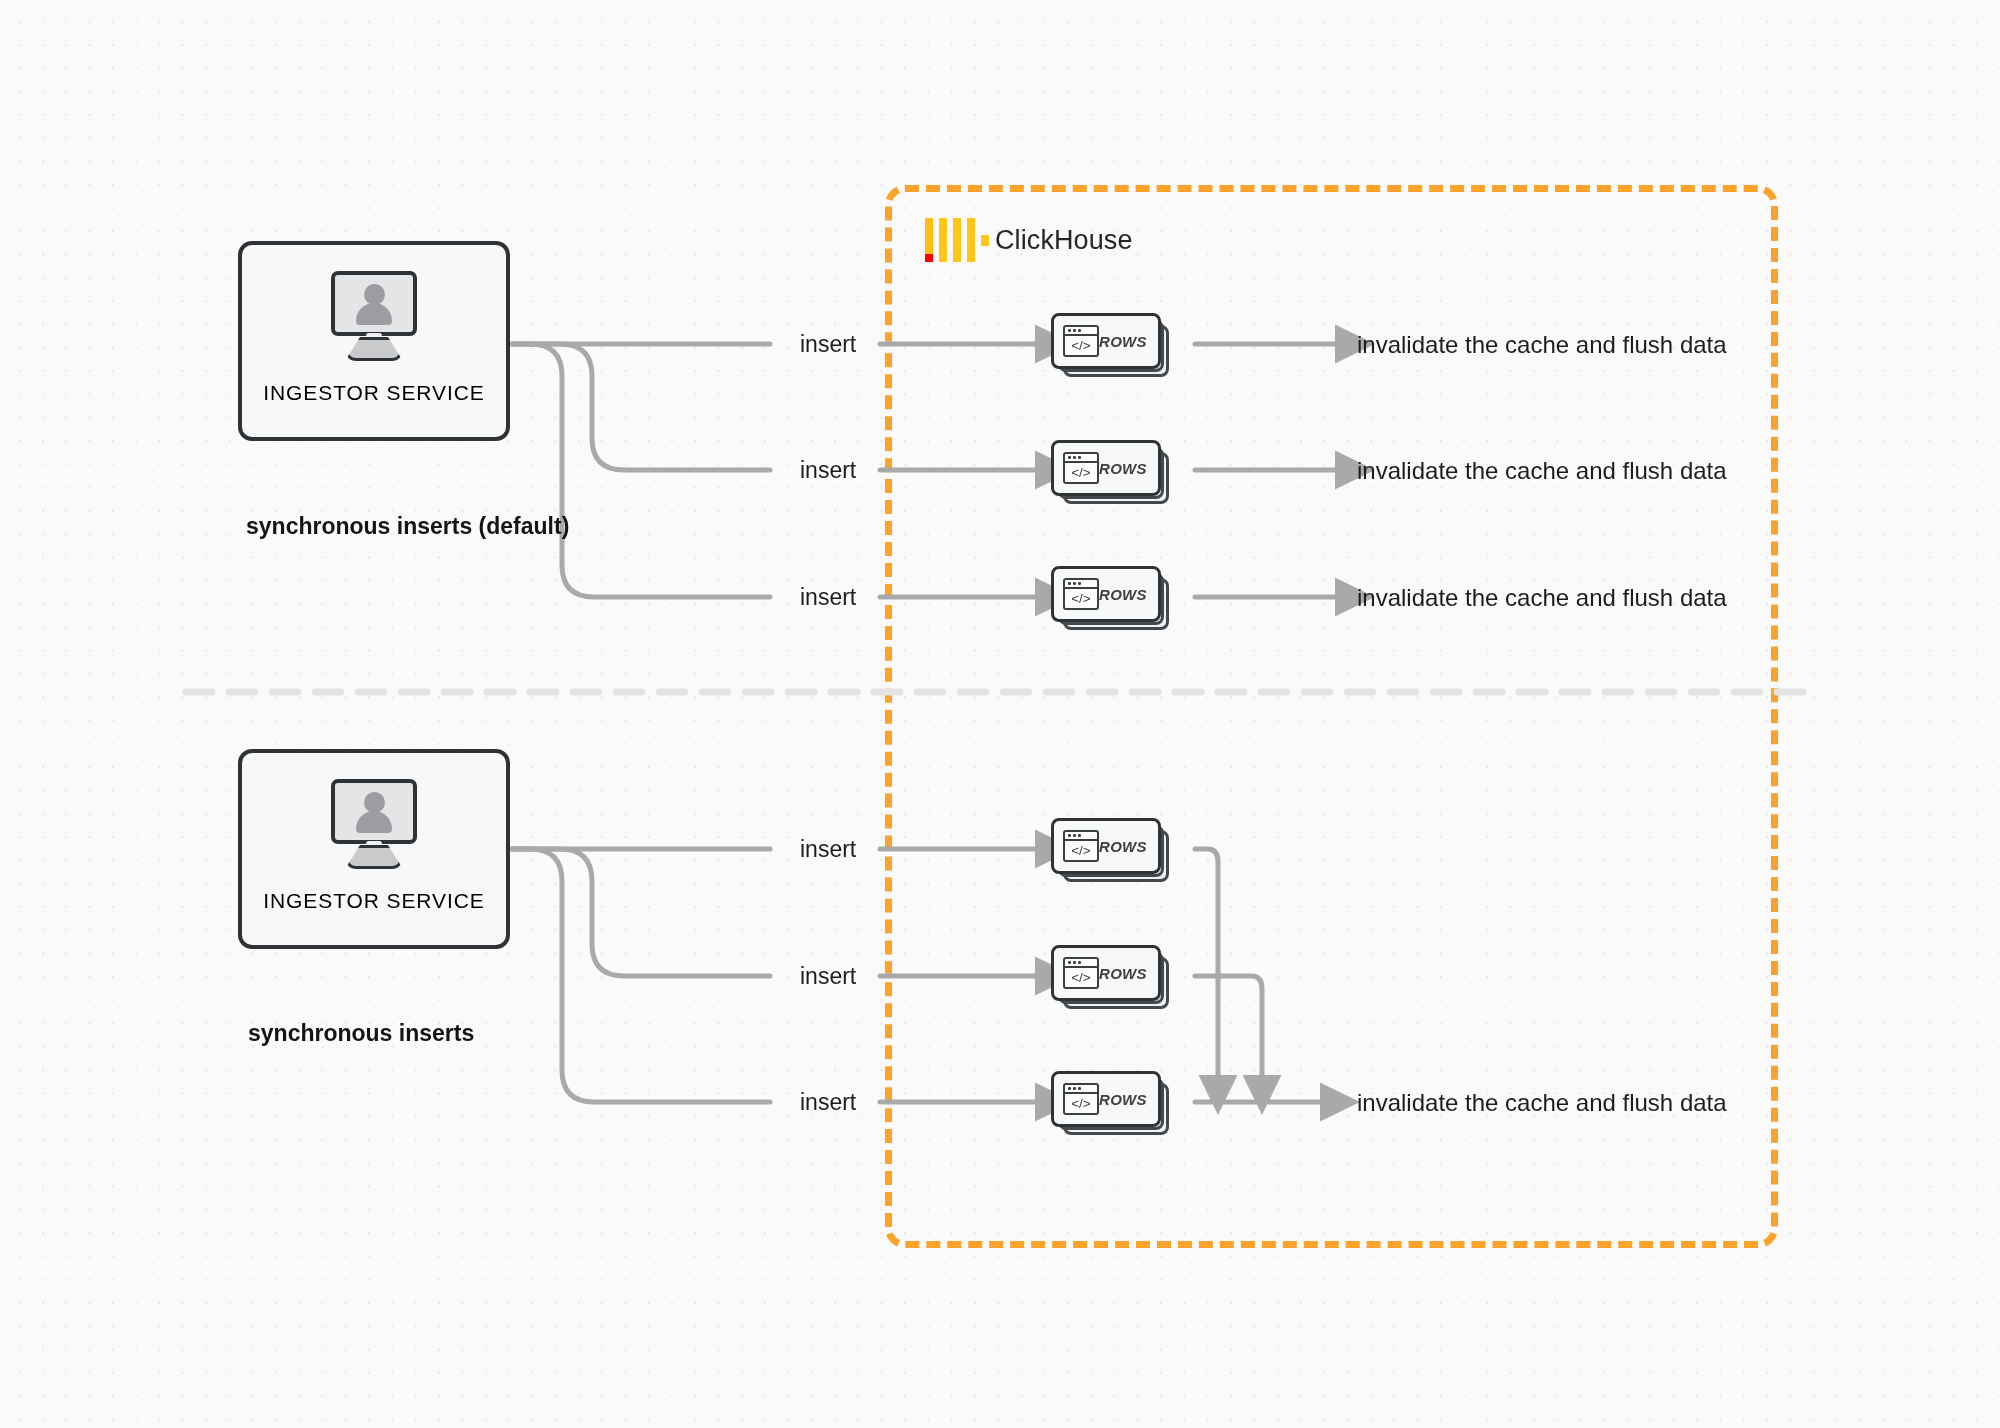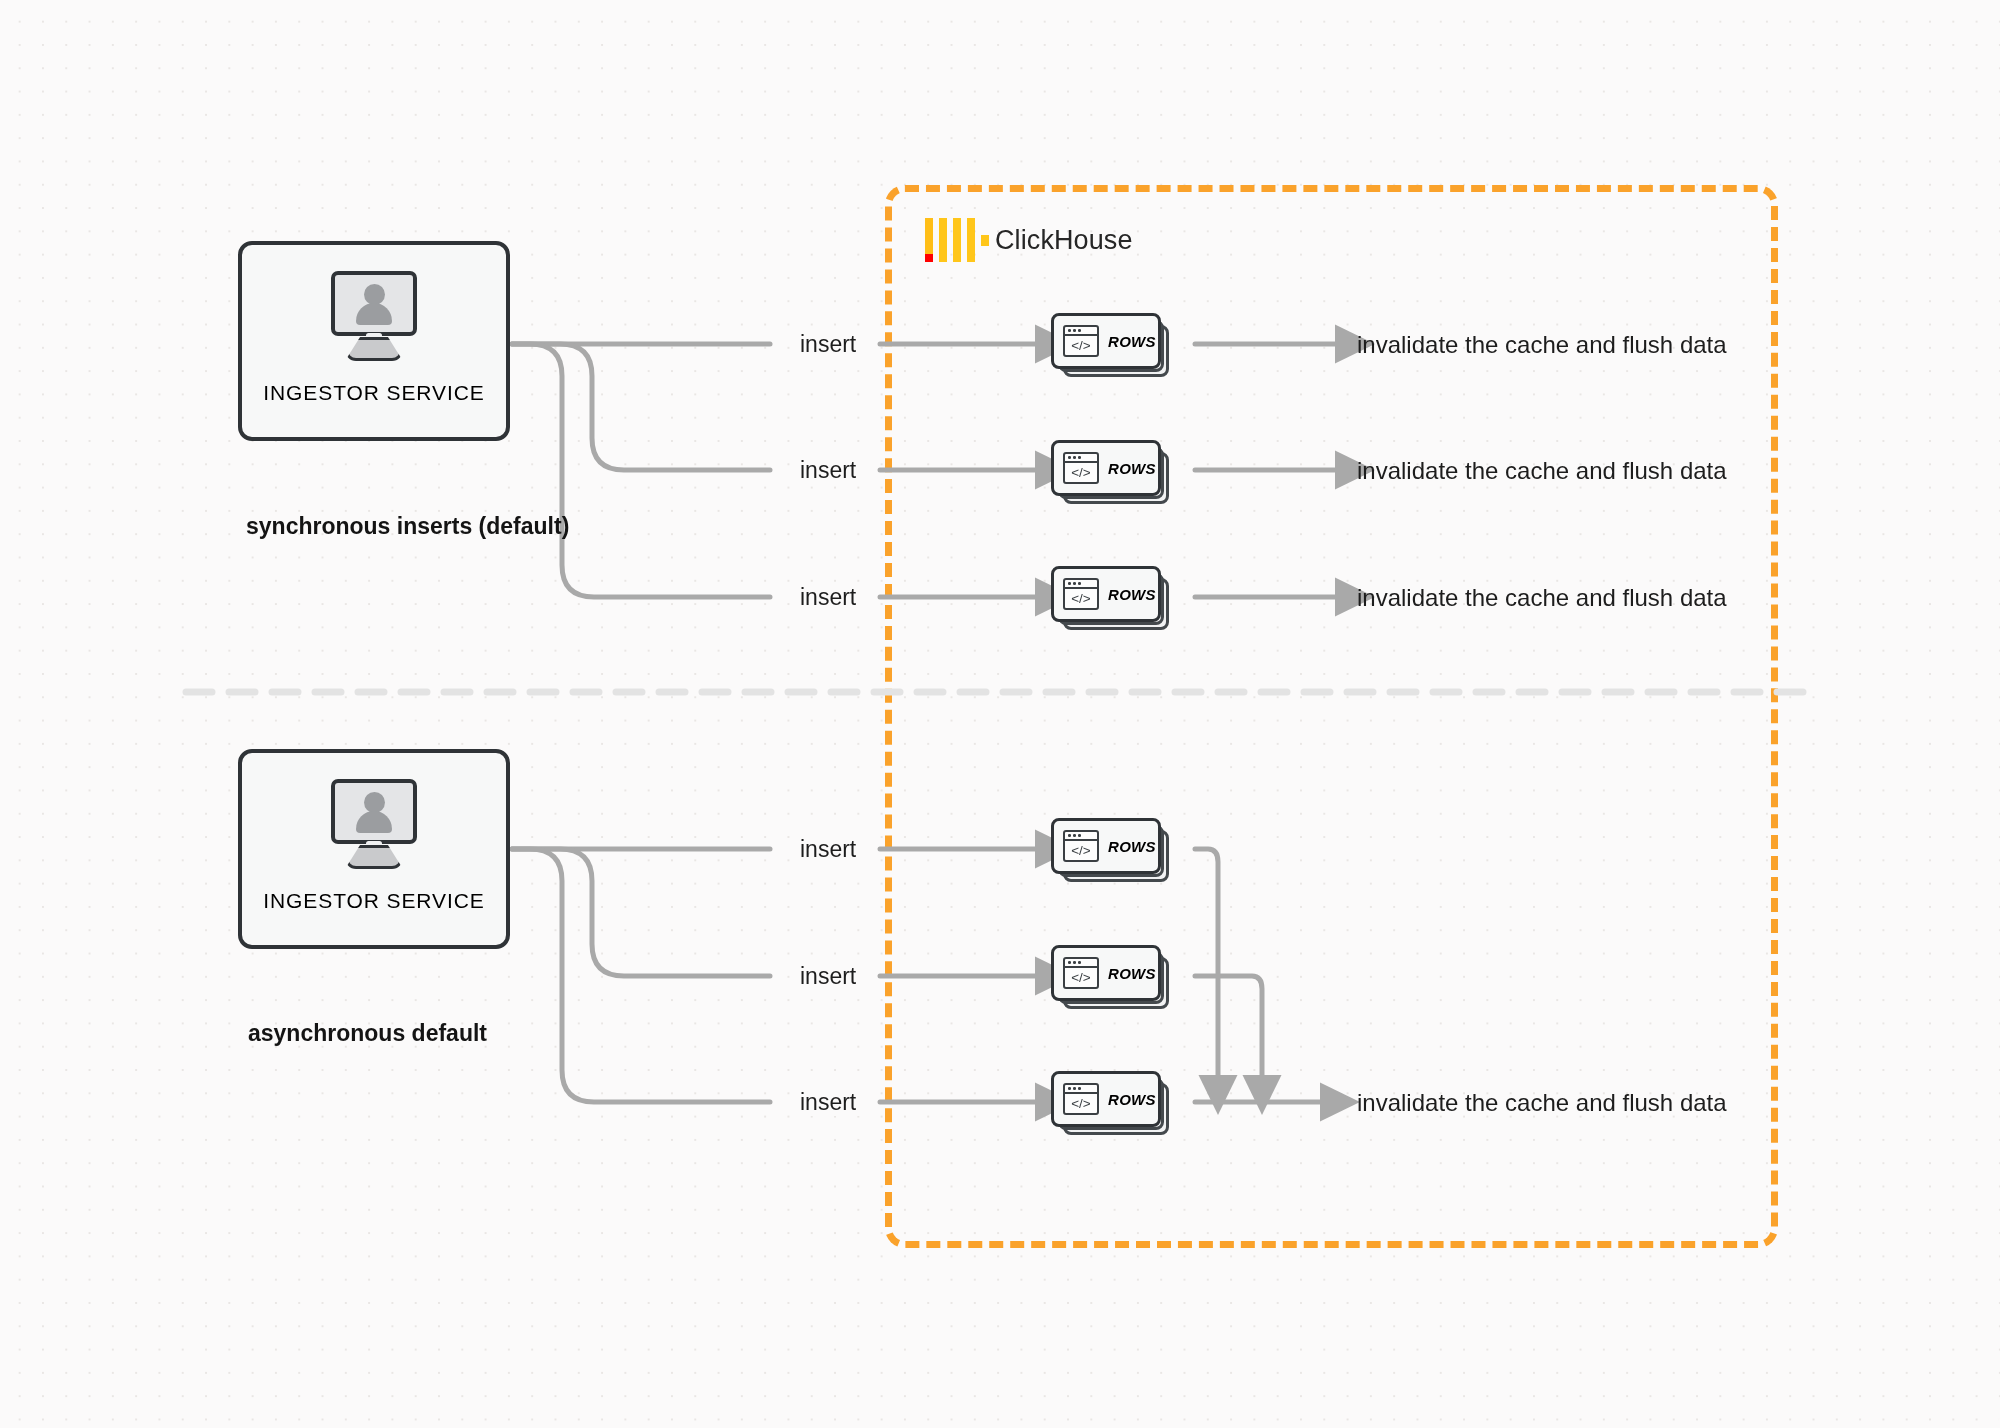--- a/index.html
+++ b/index.html
@@ -242,11 +242,10 @@
     line-height: 1;
   }
   .rows-text {
-    margin-left: 9px;
     font-size: 15px;
     font-style: italic;
     font-weight: bold;
-    color: #000000;
+    color: #404040;
     letter-spacing: .3px;
   }
 

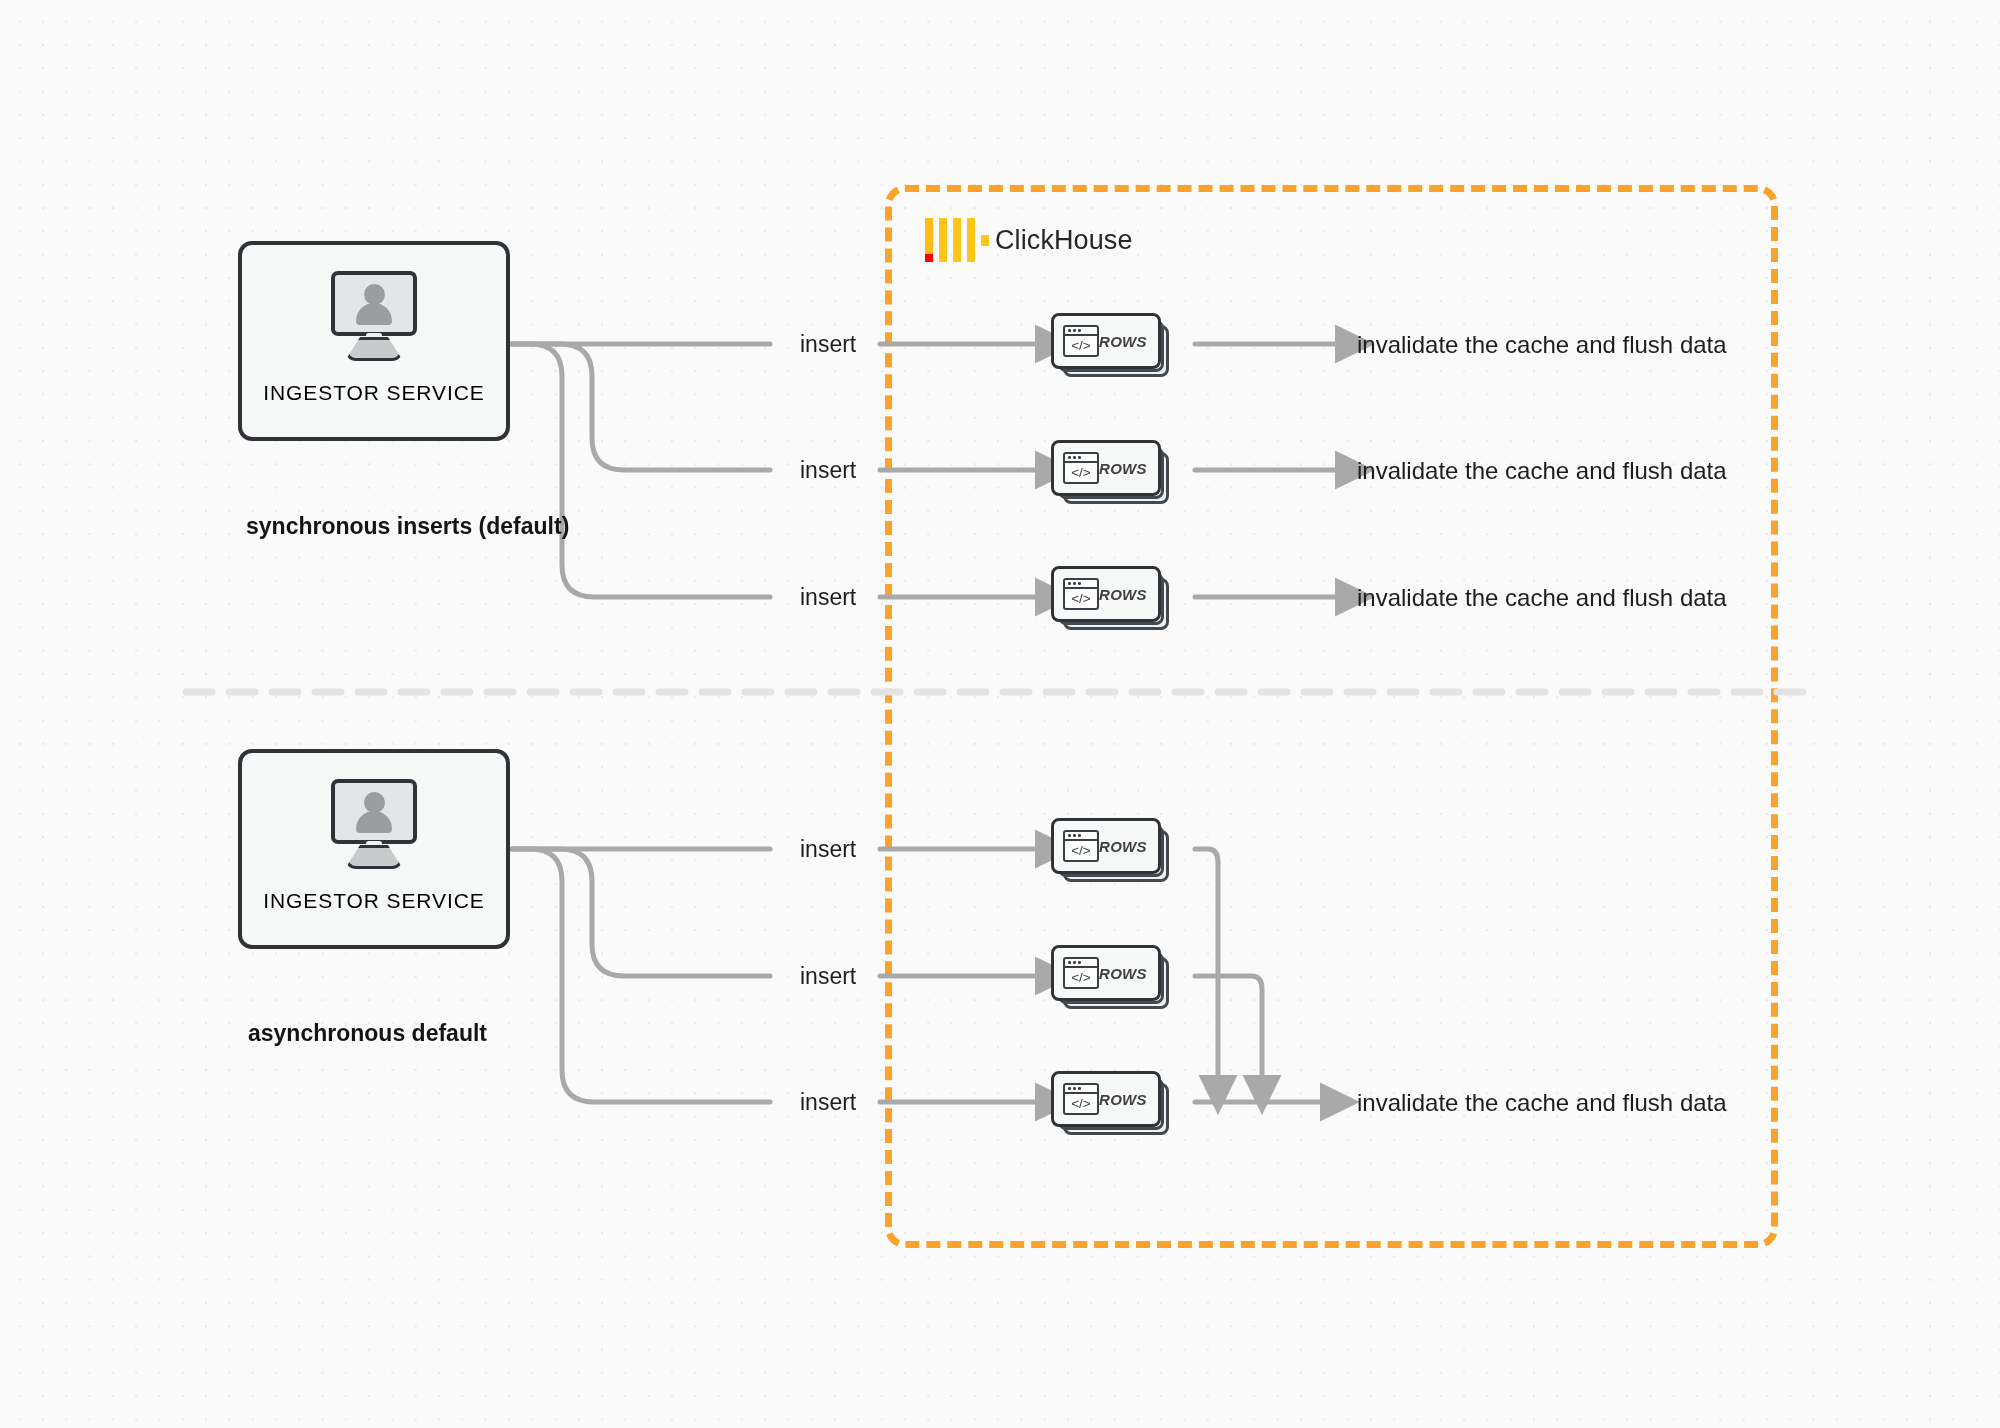--- a/index.html
+++ b/index.html
@@ -402,7 +402,7 @@
     </div>
     <div class="ingestor-label">INGESTOR SERVICE</div>
   </div>
-  <div class="label mode" style="left:248px; top:1020px;">asynchronous default</div>
+  <div class="label mode" style="left:248px; top:1020px;">synchronous inserts</div>
 
   <div class="label insert" style="left:793px; top:836px;">insert</div>
   <div class="label insert" style="left:793px; top:963px;">insert</div>

